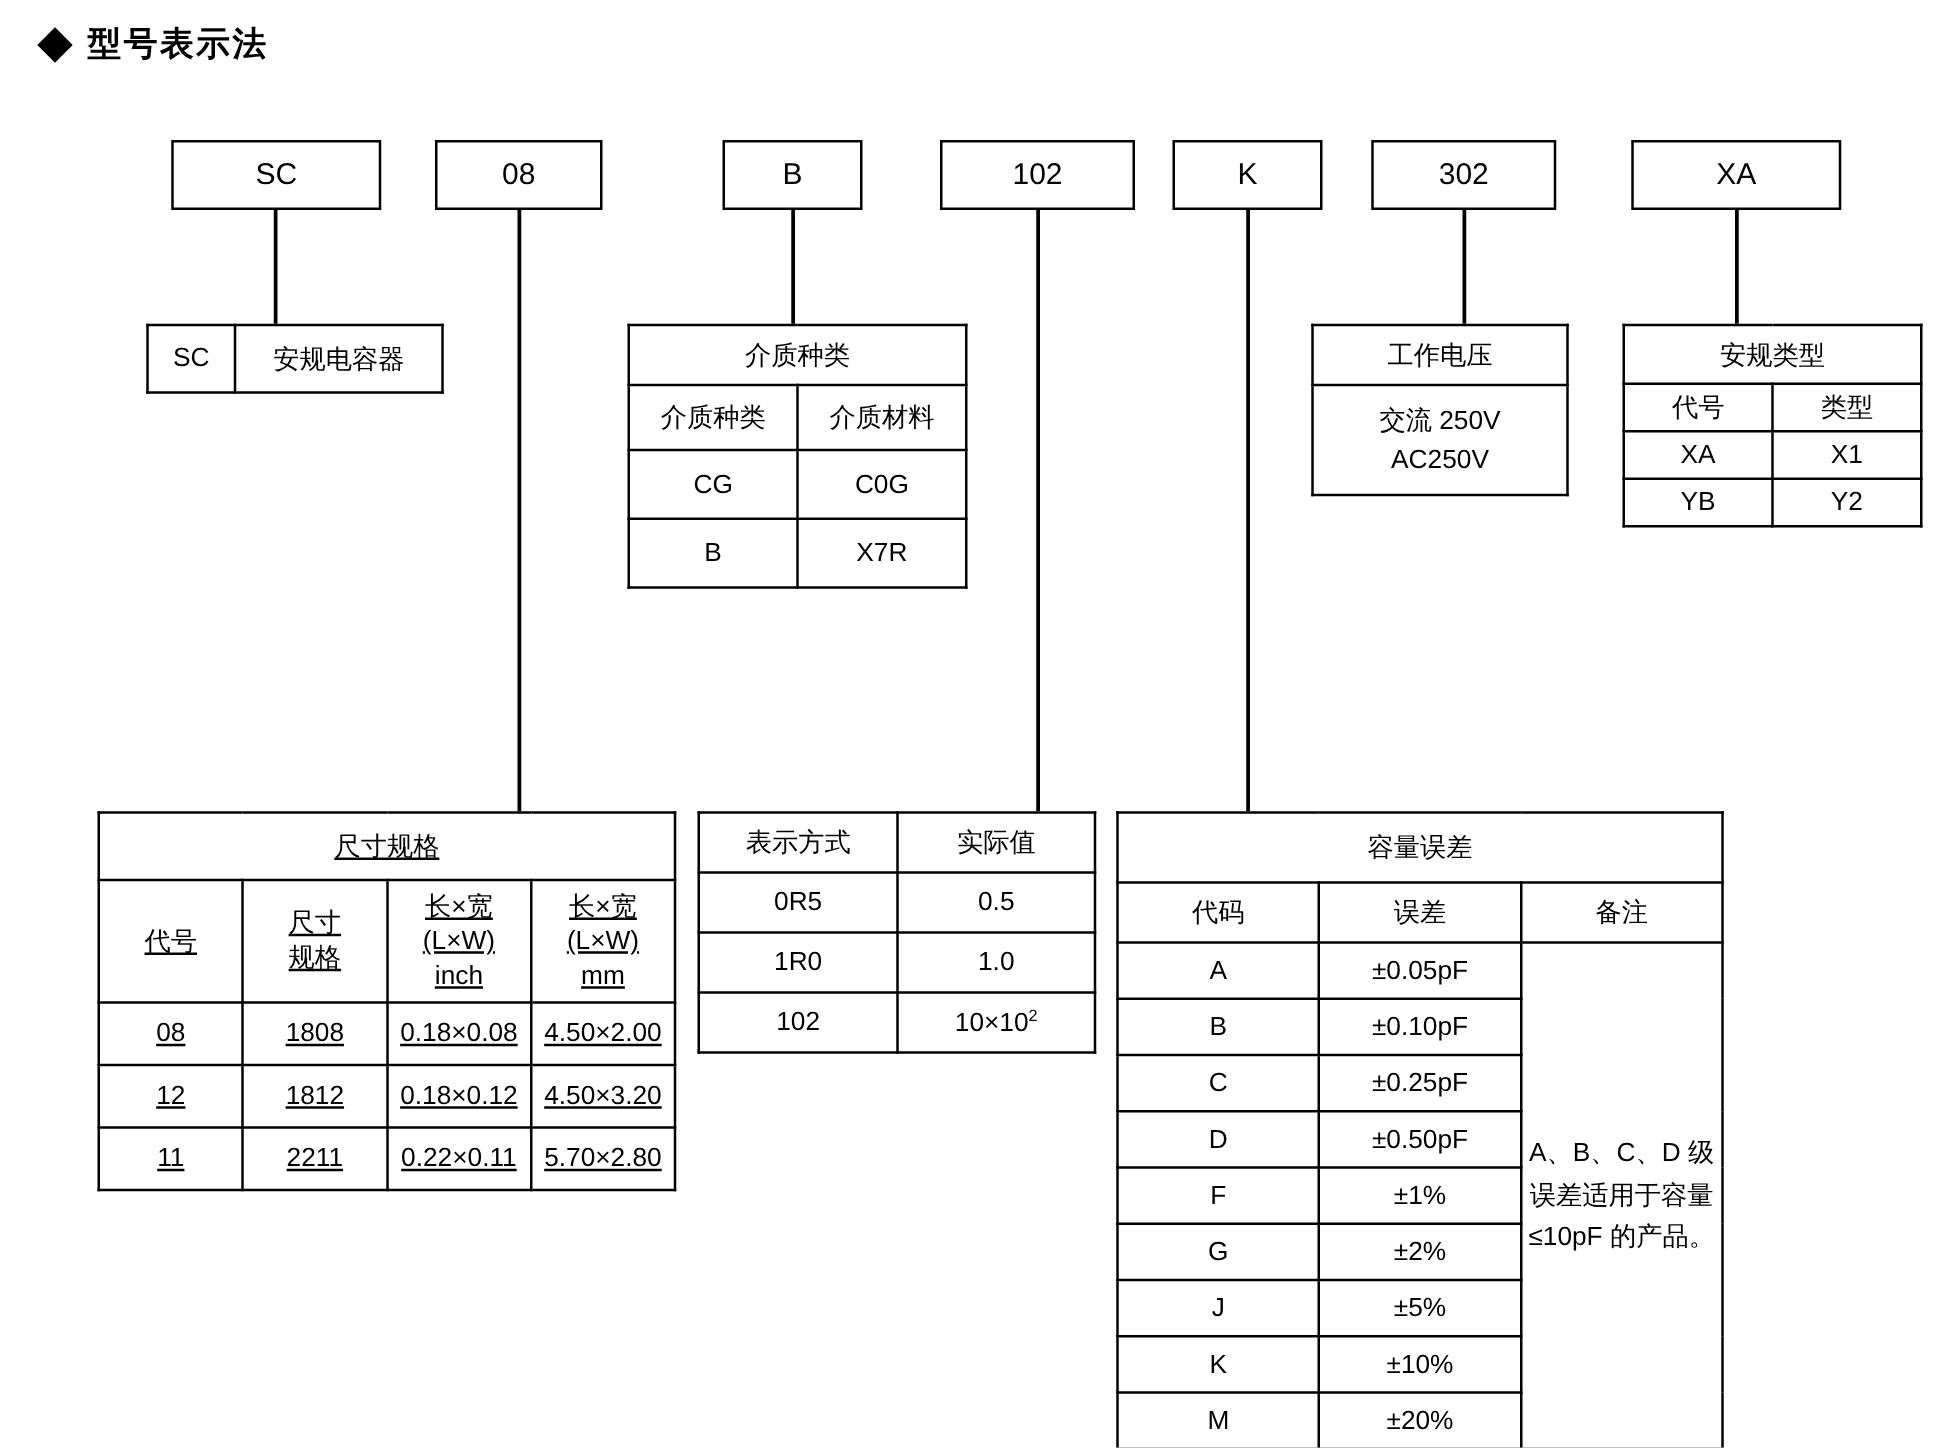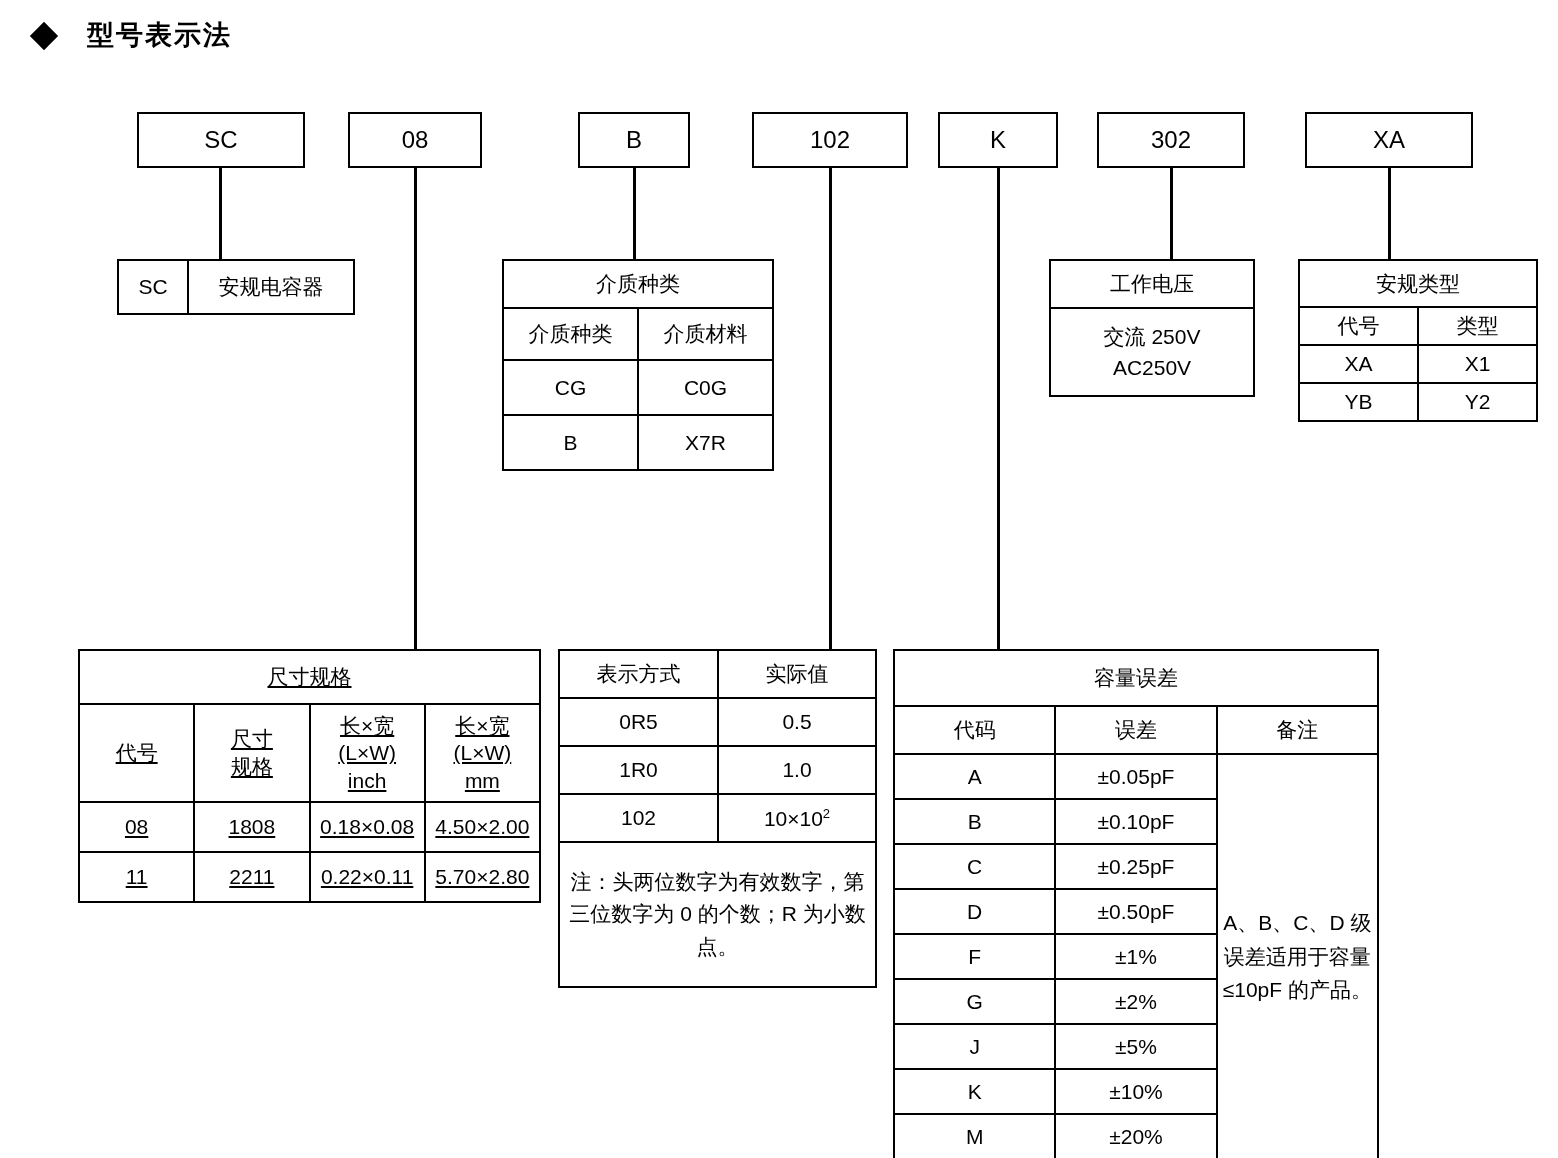--- a/index.html
+++ b/index.html
@@ -17,7 +17,7 @@
   
   .title-row {
     position: absolute; left: 34px; top: 22px;
-    display: flex; align-items: center; gap: 33px;
+    display: flex; align-items: center; gap: 16px;
   }
   .diamond {
     width: 20px; height: 20px; background: #000; transform: rotate(45deg);

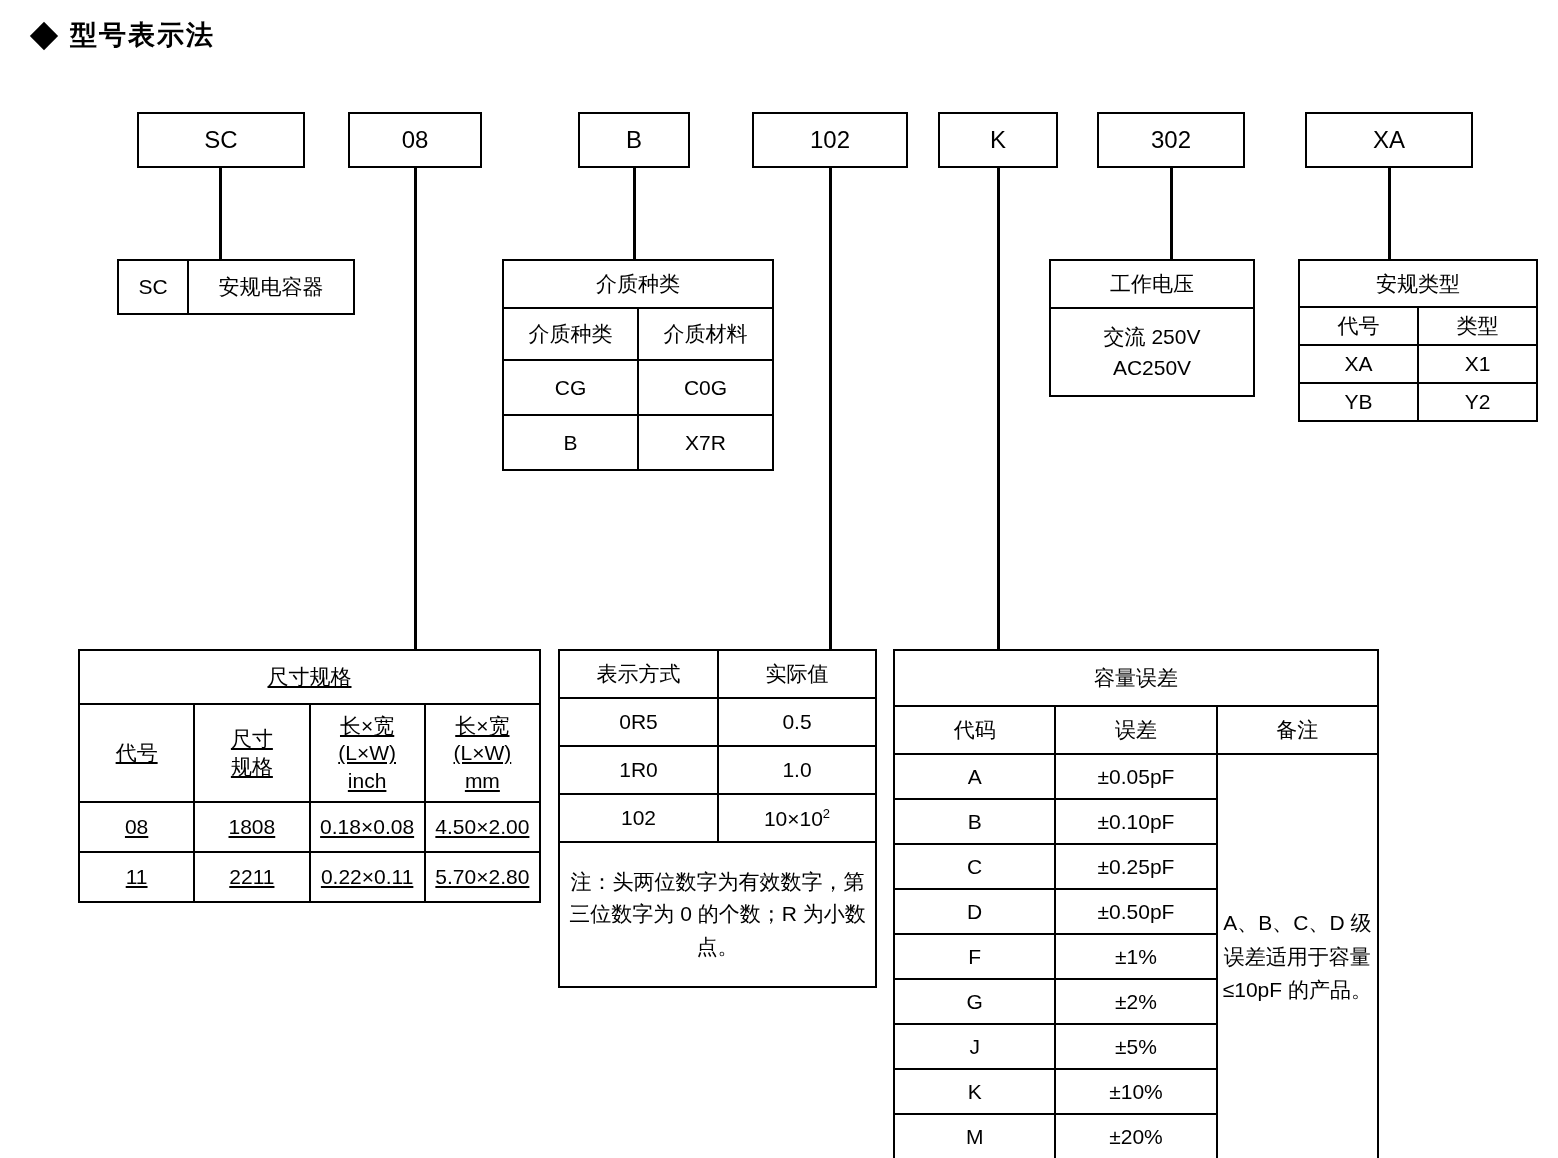--- a/index.html
+++ b/index.html
@@ -210,6 +210,12 @@
       <td class="outer">4.50×2.00</td>
     </tr>
     <tr>
+      <td class="outer" style="height:50px;">12</td>
+      <td class="outer">1812</td>
+      <td class="outer">0.18×0.12</td>
+      <td class="outer">4.50×3.20</td>
+    </tr>
+    <tr>
       <td class="outer" style="height:50px;">11</td>
       <td class="outer">2211</td>
       <td class="outer">0.22×0.11</td>

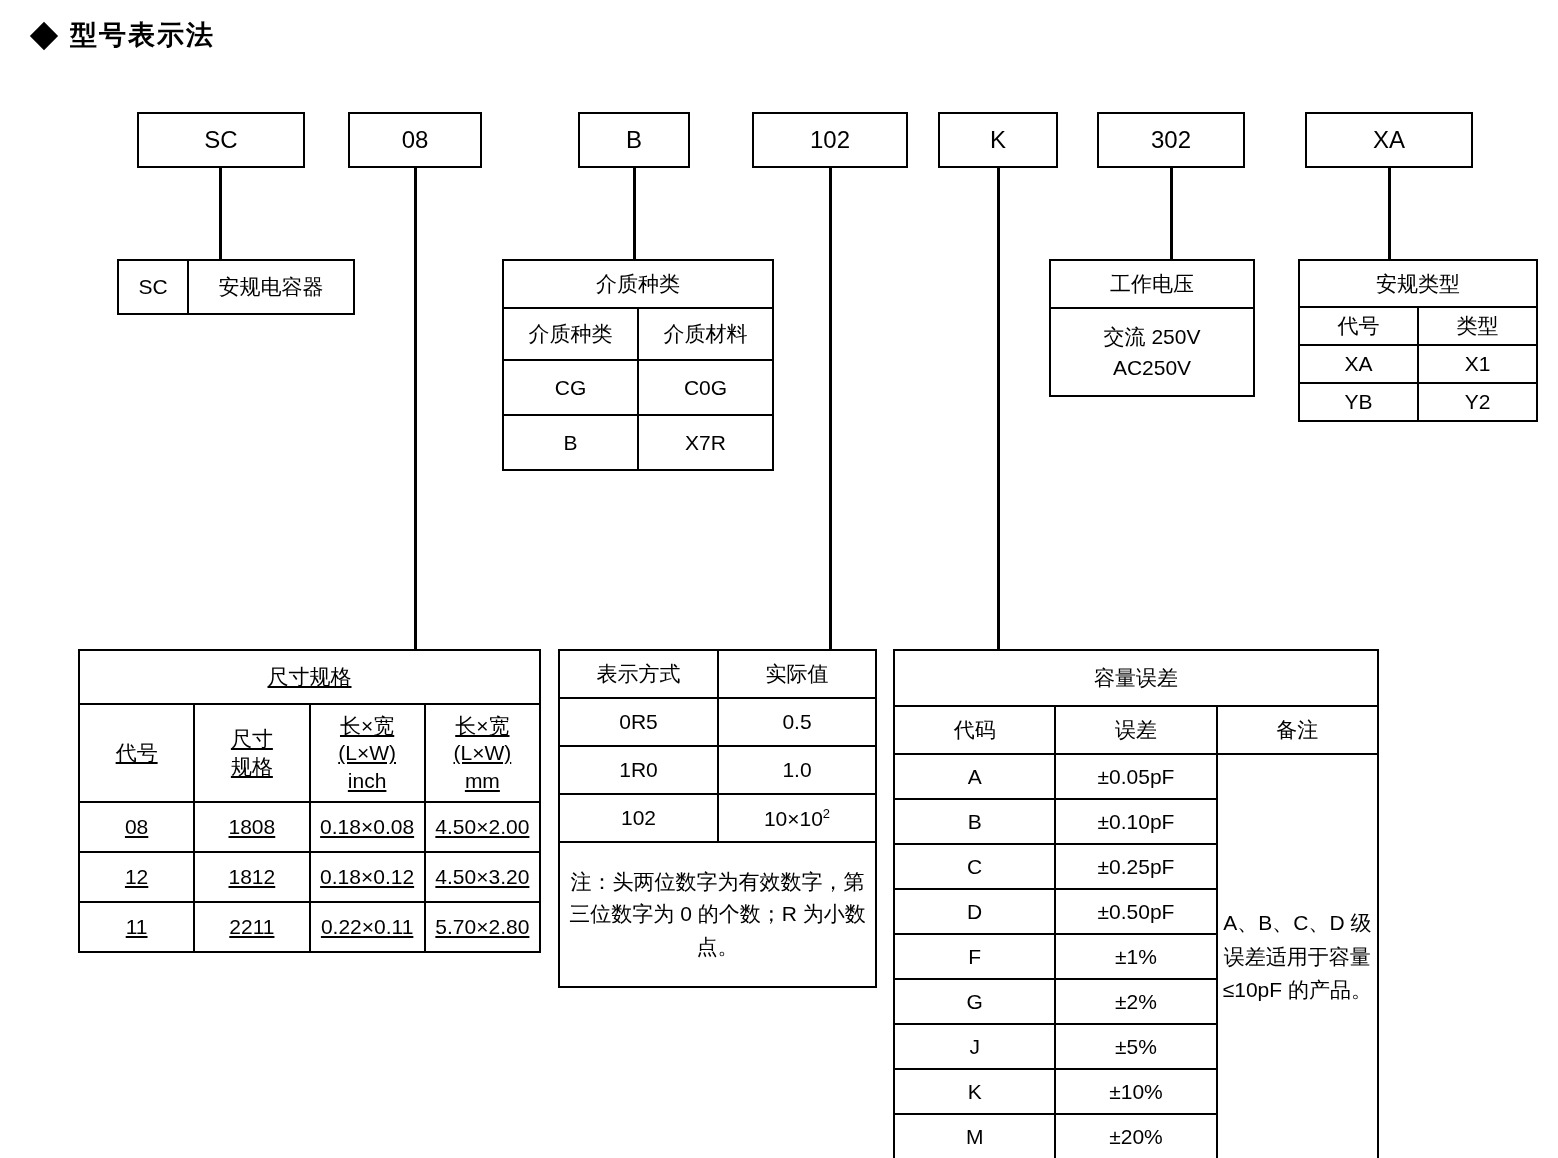--- a/index.html
+++ b/index.html
@@ -244,9 +244,6 @@
         <span>10×10</span><span class="sup">2</span>
       </td>
     </tr>
-    <tr>
-      <td class="outer note-cell" colspan="2" style="height:145px;">注：头两位数字为有效数字，第三位数字为 0 的个数；R 为小数点。</td>
-    </tr>
   </tbody>
     </table>
 

